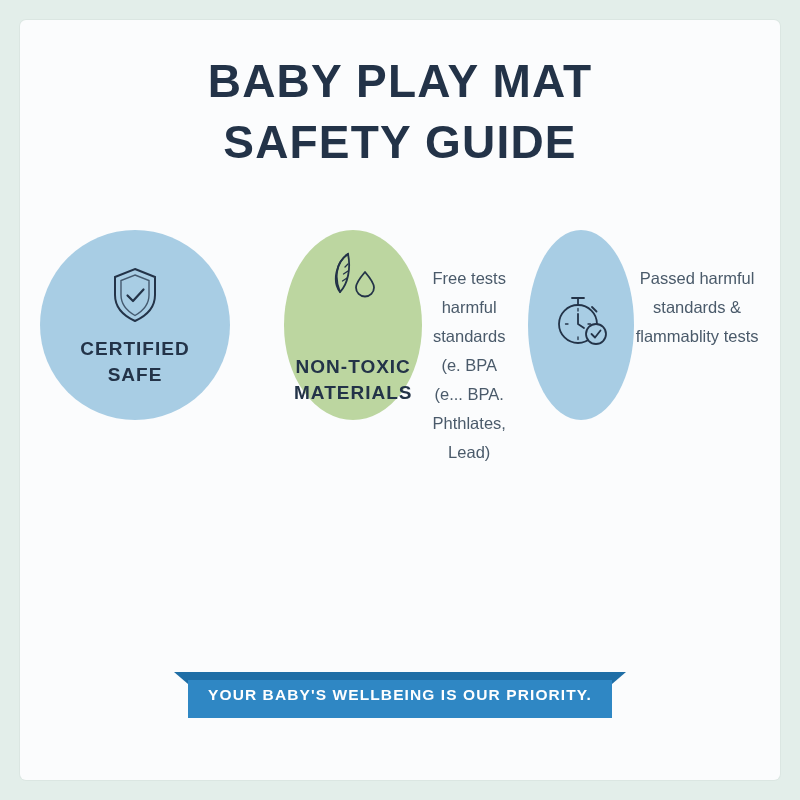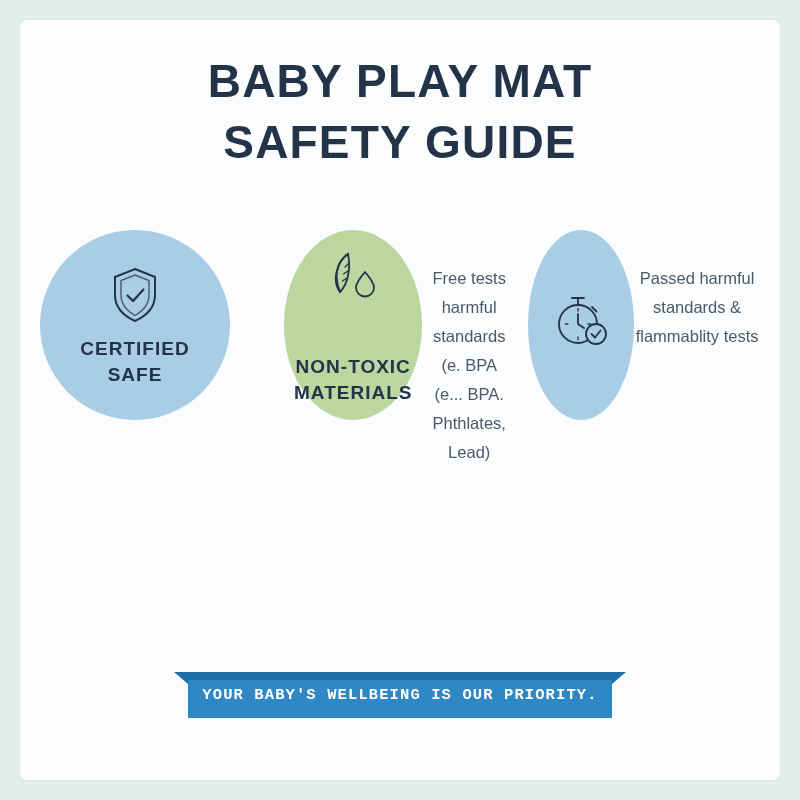--- a/index.html
+++ b/index.html
@@ -116,7 +116,6 @@
     font-weight: bold;
     letter-spacing: 1.1px;
     text-transform: uppercase;
-    font-family: Liberation Mono, monospace;
   }
 </style>
 </head>

